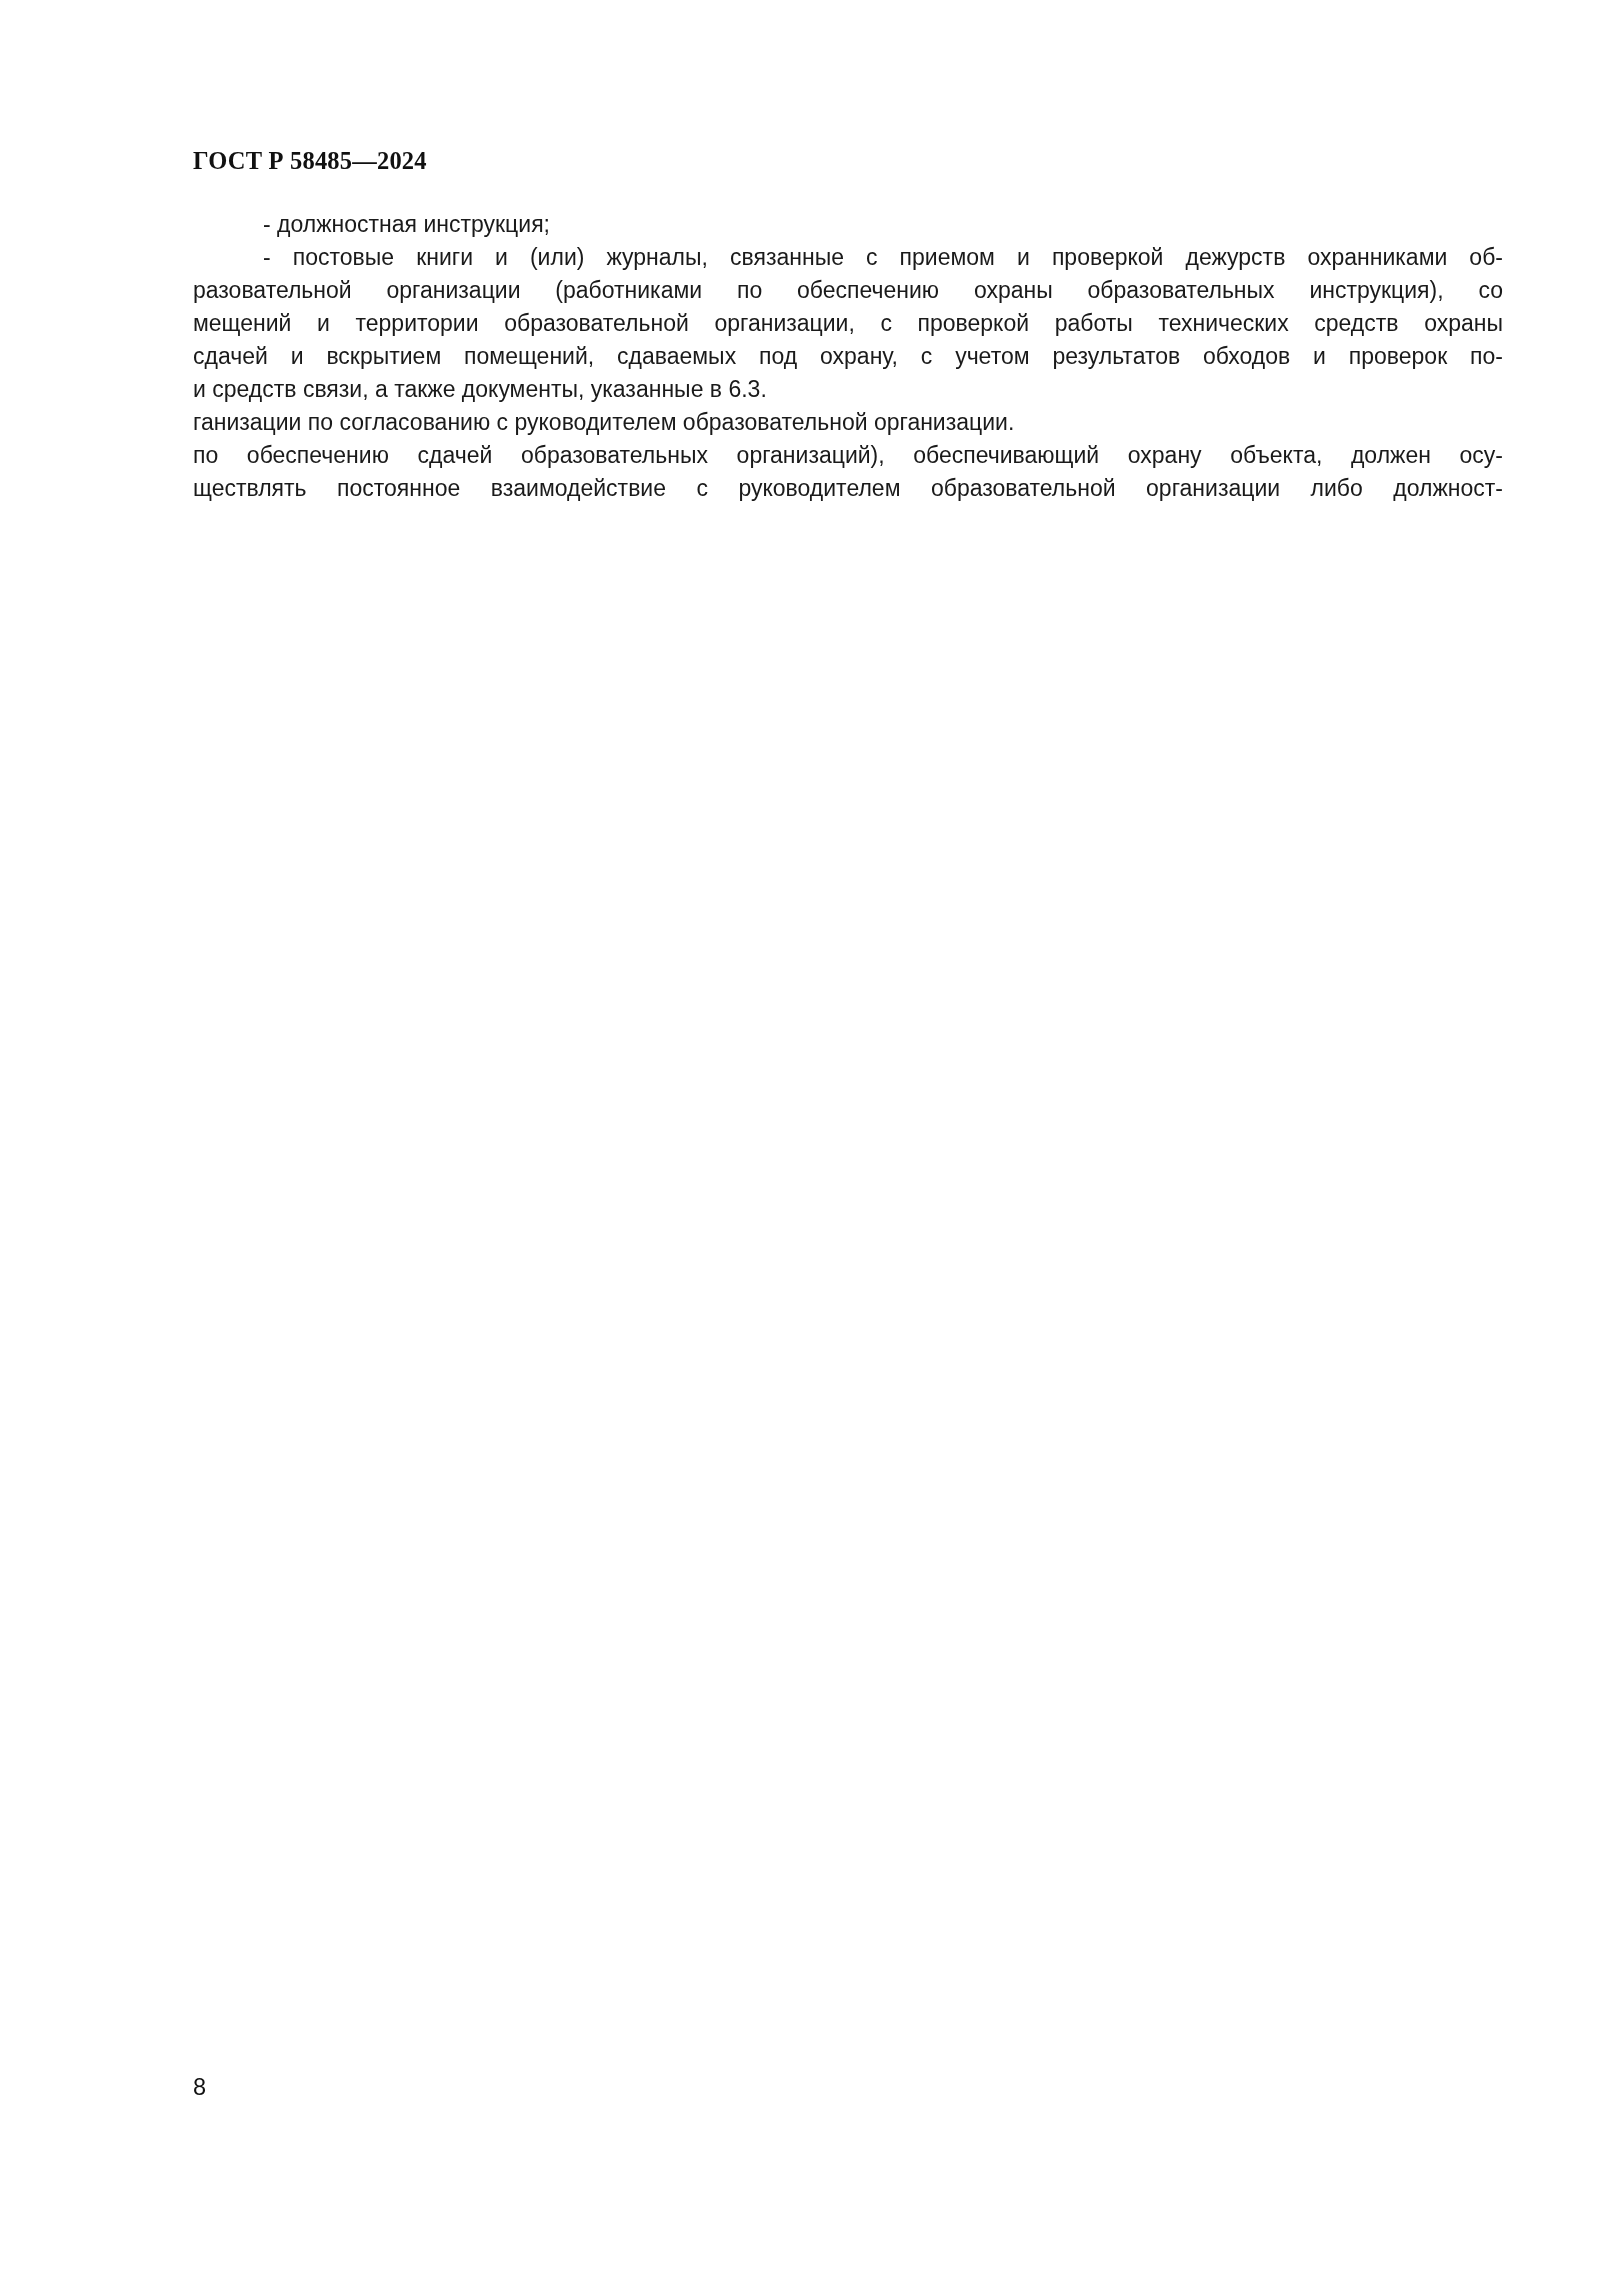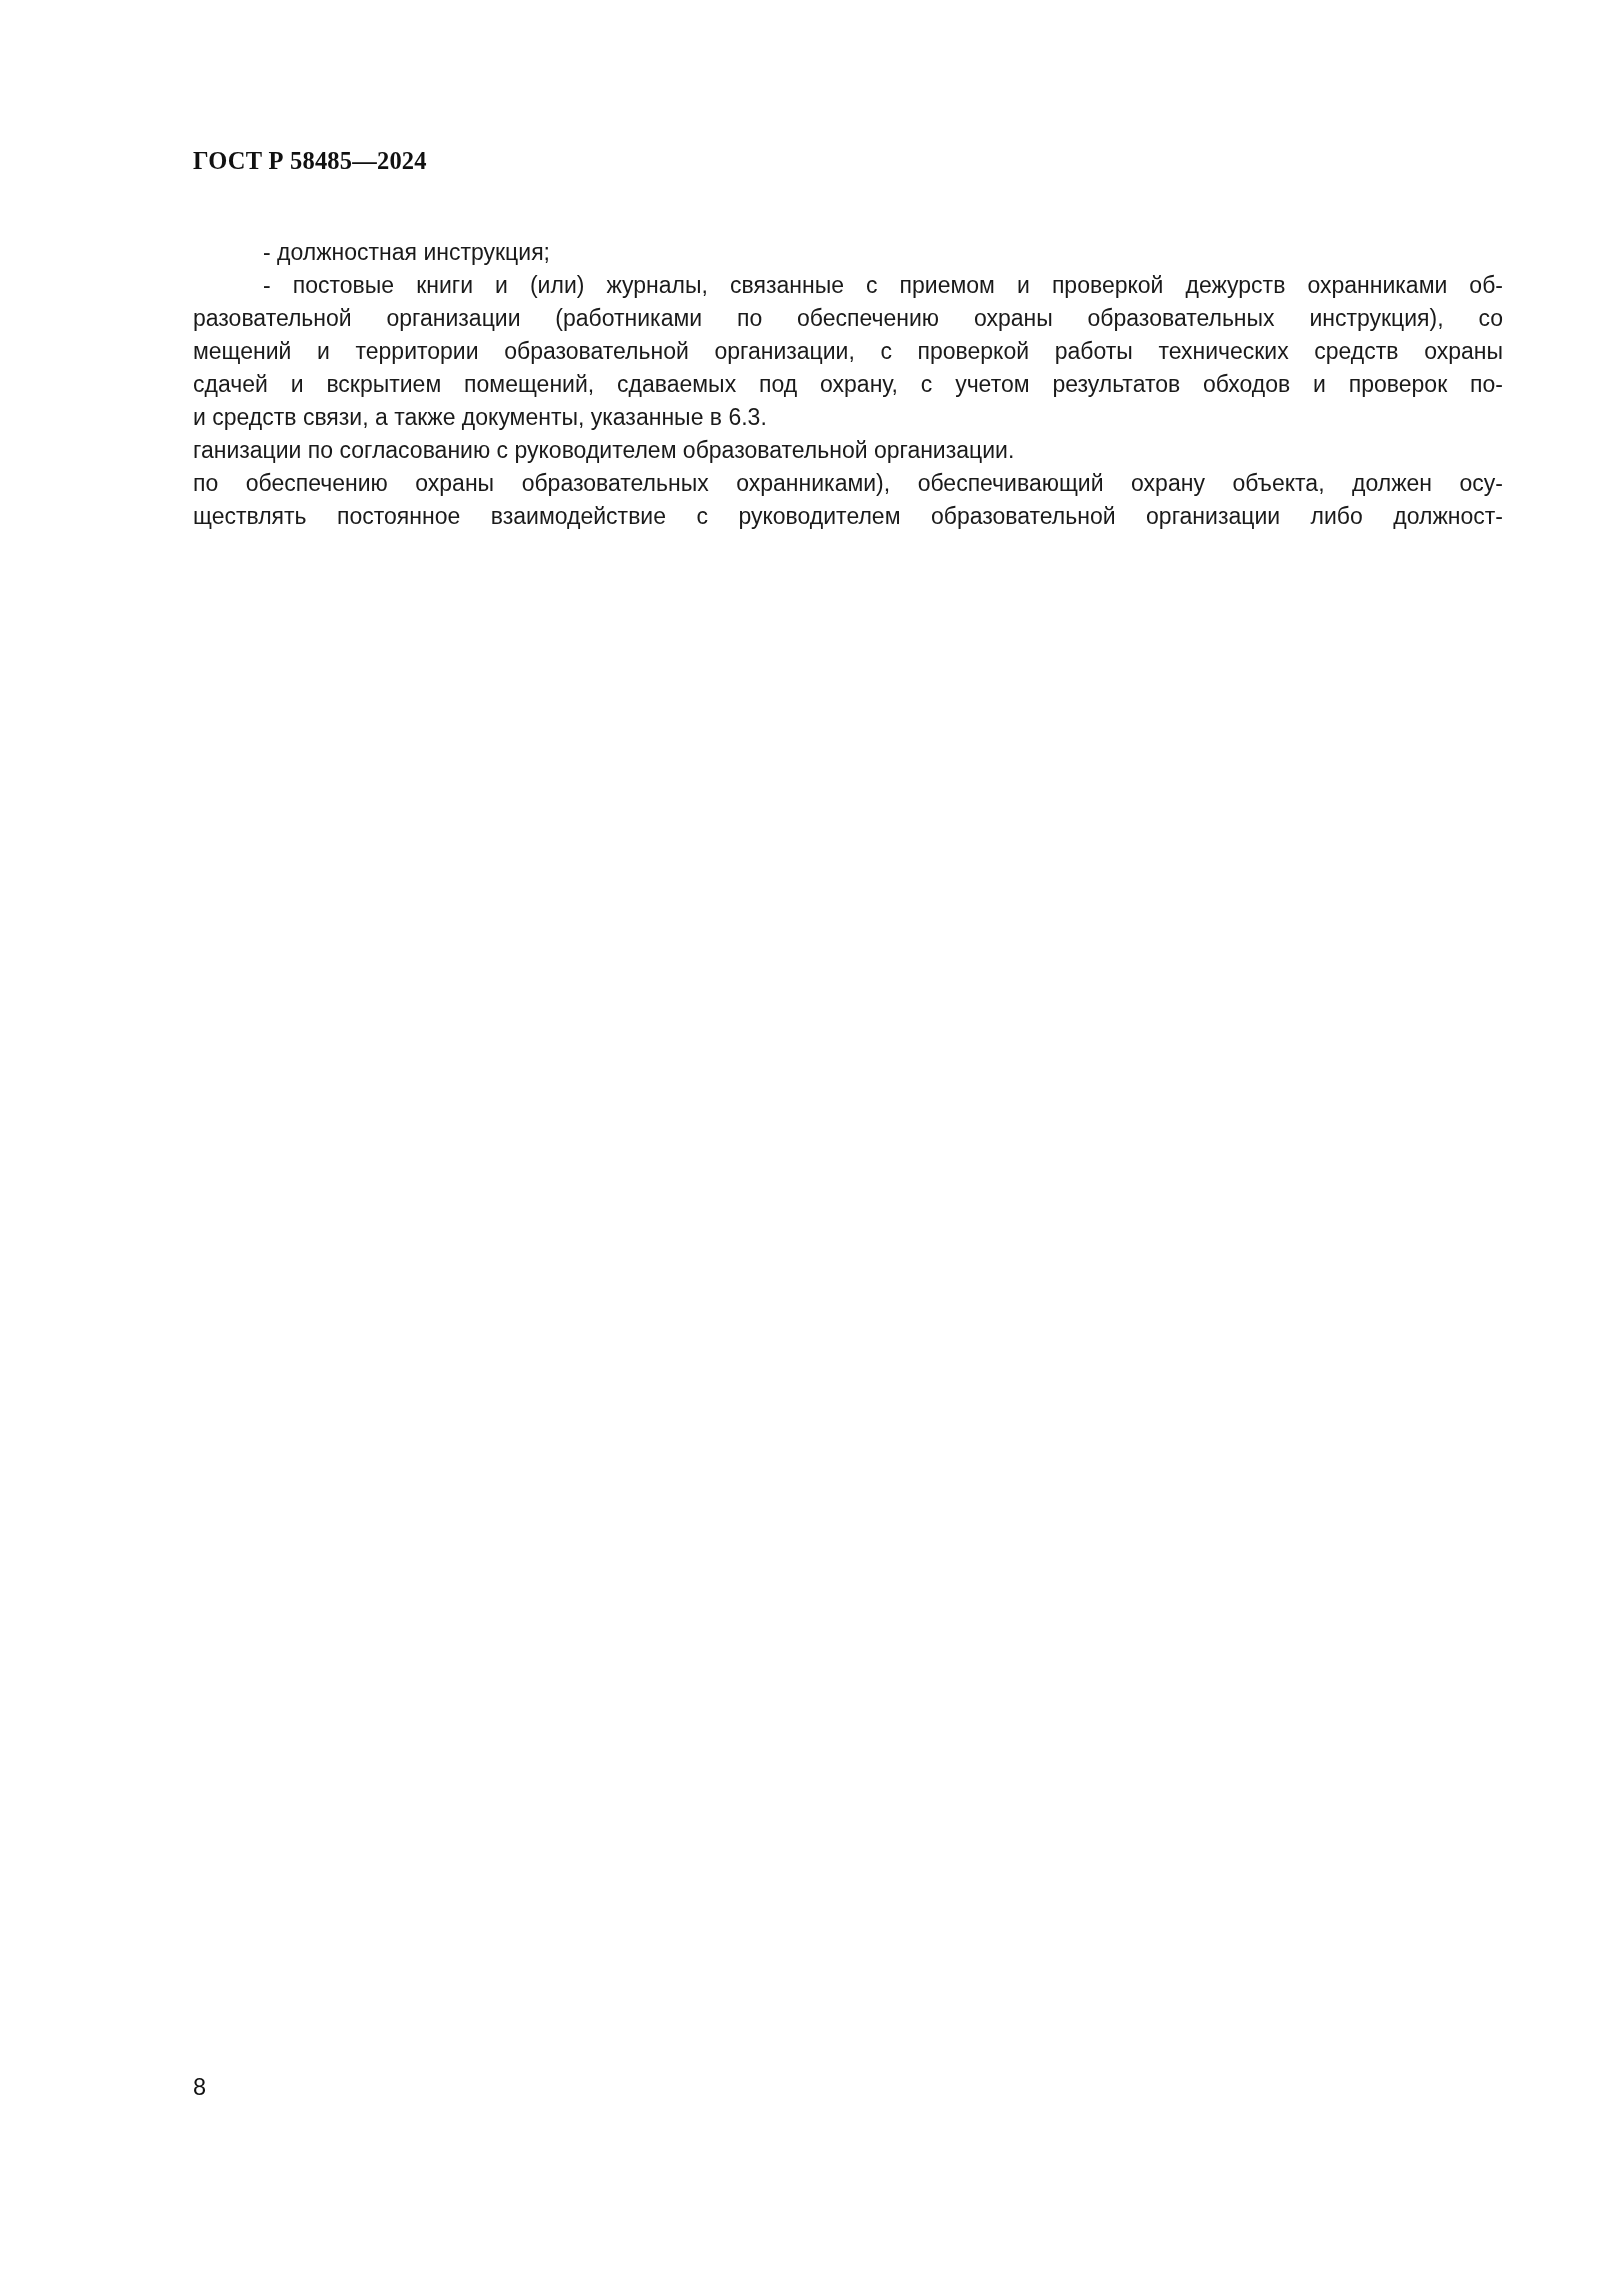--- a/index.html
+++ b/index.html
@@ -29,7 +29,7 @@
     .body-text {
       position: absolute;
       left: 193px;
-      top: 236px;
+      top: 208px;
       width: 1310px;
       font-size: 23px;
       line-height: 33px;

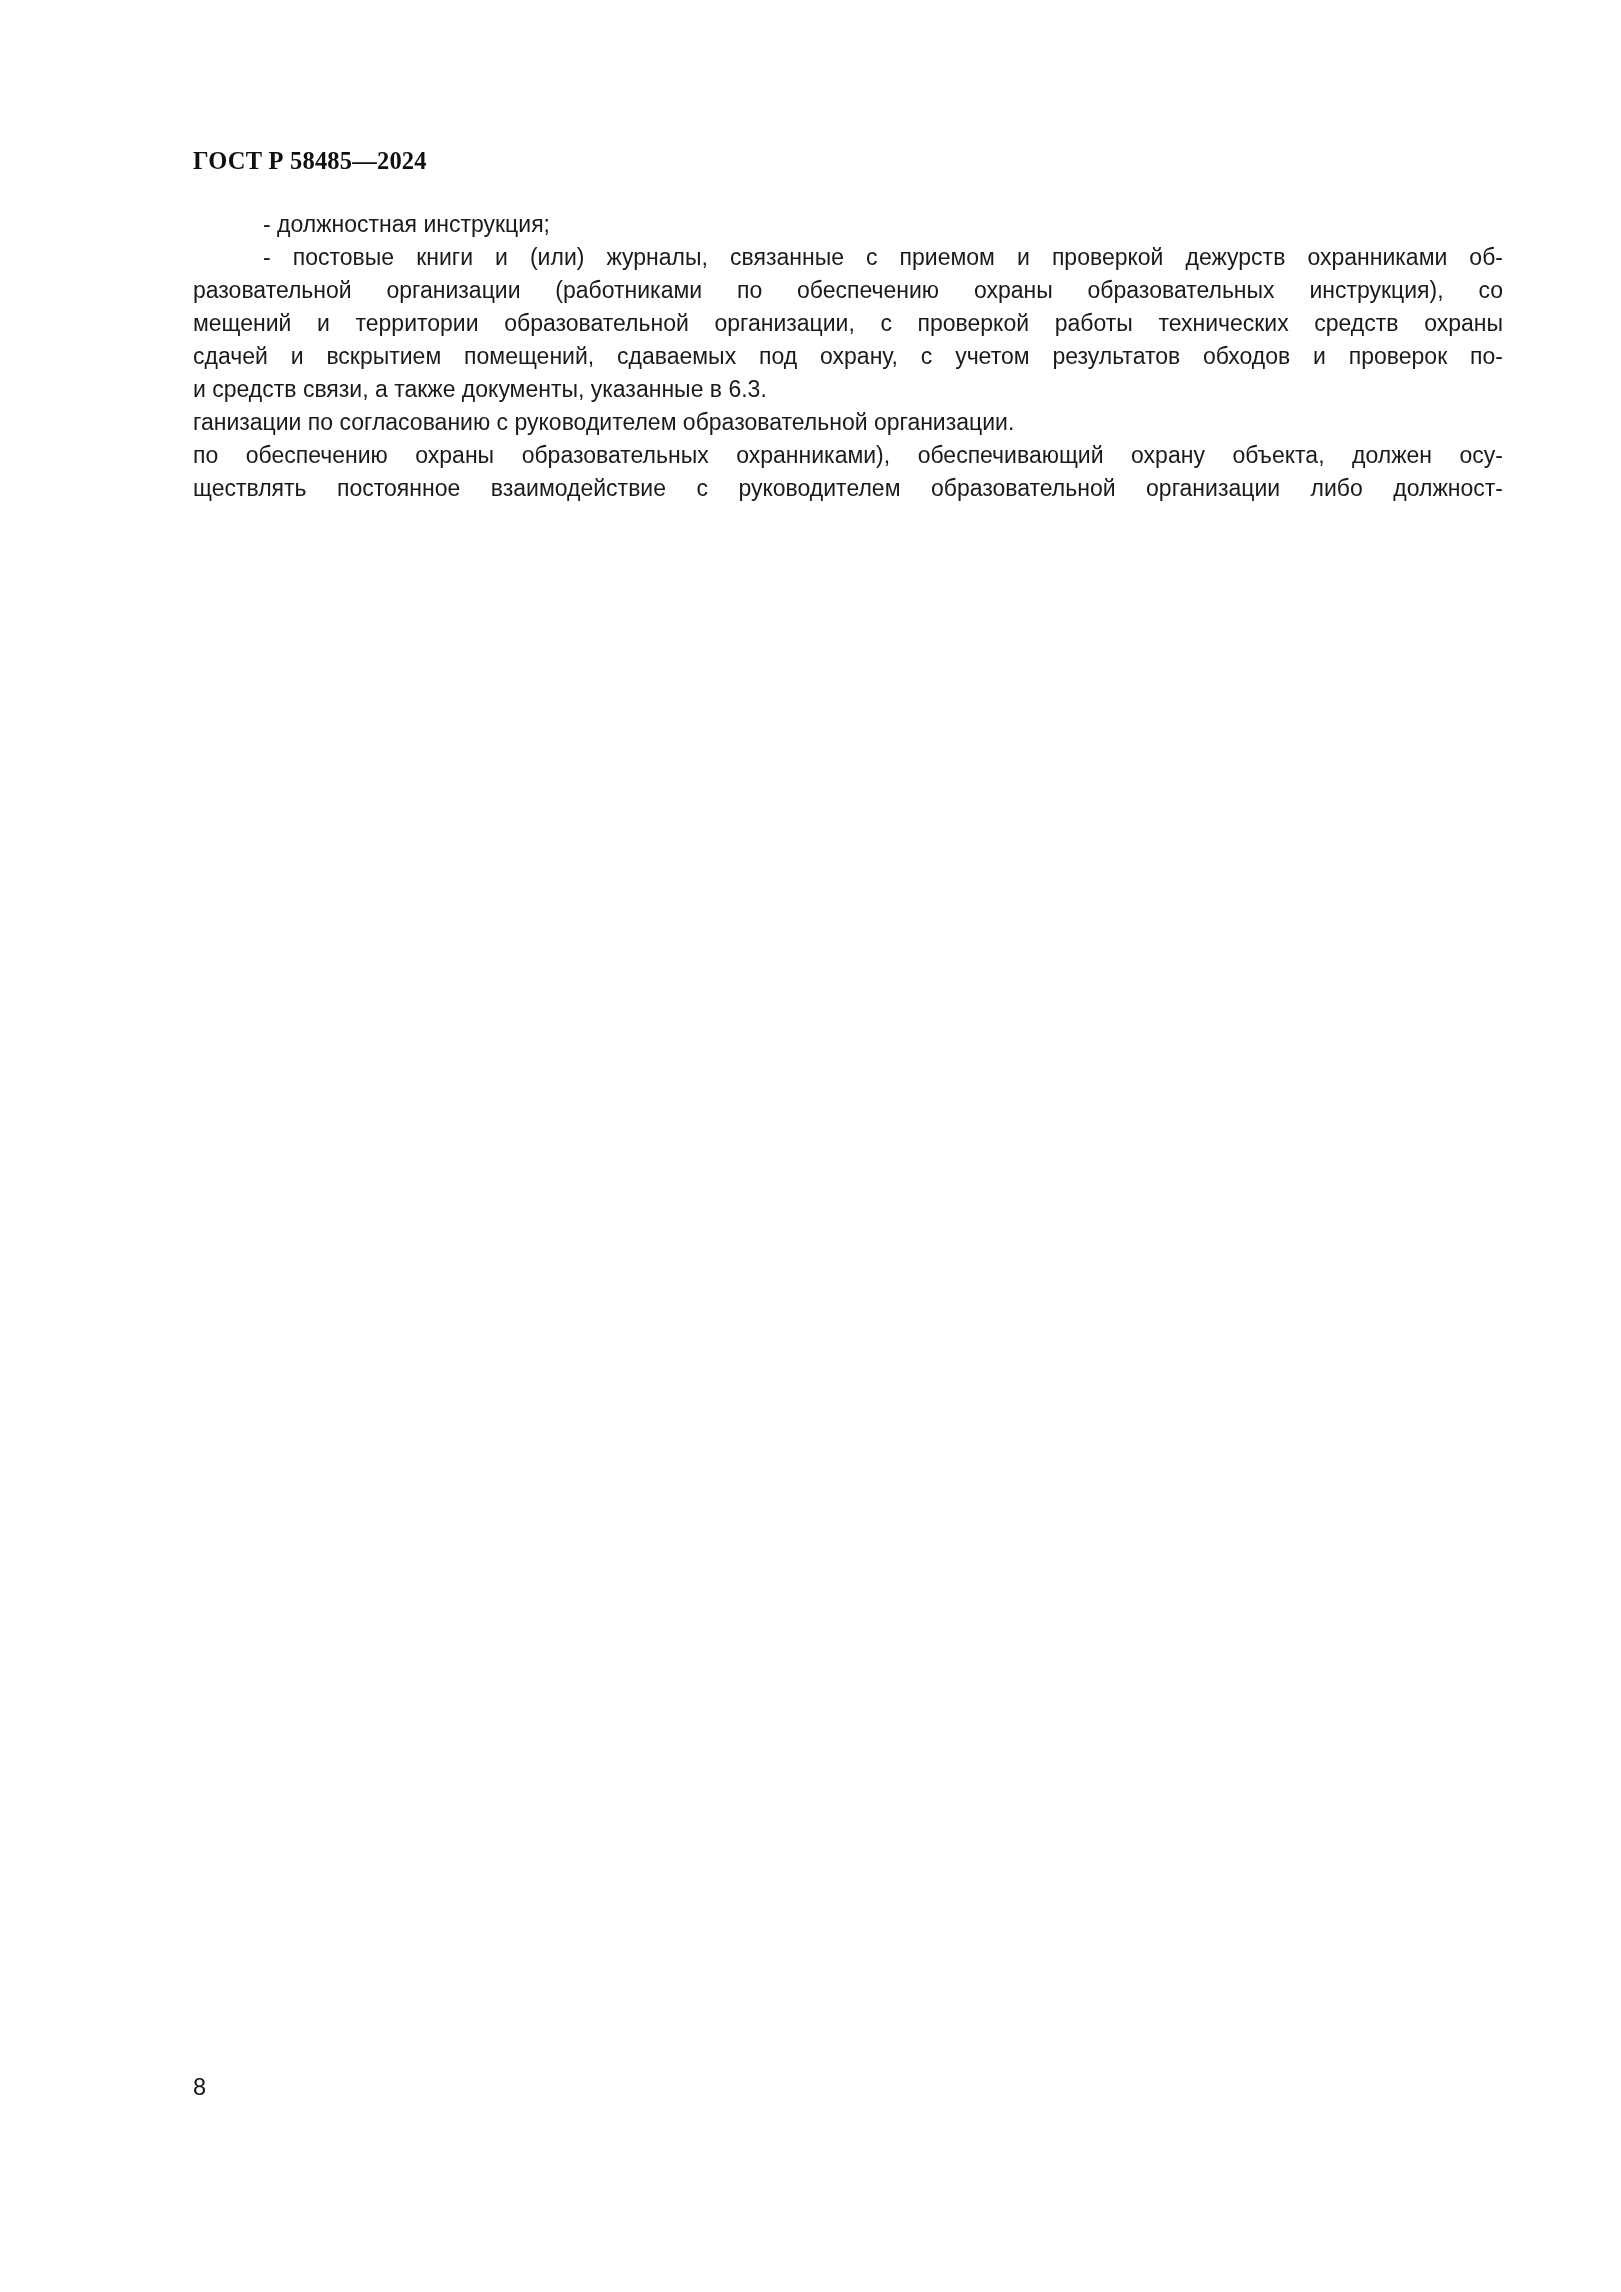--- a/index.html
+++ b/index.html
@@ -82,7 +82,7 @@
     <span class="line last">ганизации по согласованию с руководителем образовательной организации.</span>
   </div>
   <div>
-    <span class="line justify">по обеспечению охраны образовательных охранниками), обеспечивающий охрану объекта, должен осу-</span>
+    <span class="line justify">по обеспечению сдачей образовательных организаций), обеспечивающий охрану объекта, должен осу-</span>
     <span class="line justify">ществлять постоянное взаимодействие с руководителем образовательной организации либо должност-</span>
   </div>
 </div>

